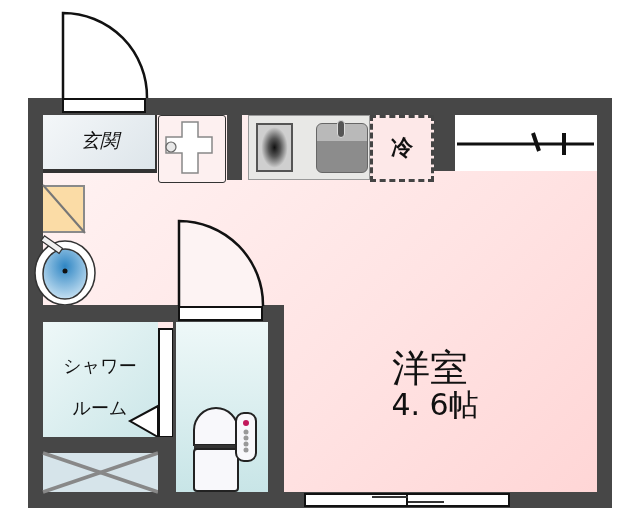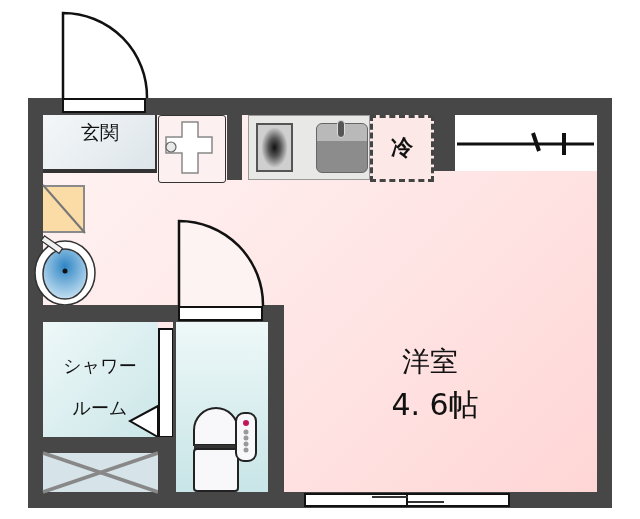--- a/index.html
+++ b/index.html
@@ -26,7 +26,7 @@
 </svg>
 
 <div class="abs" style="left:43px;top:115px;width:114px;height:58px;background:linear-gradient(135deg,#f4f7f9,#dde5ea);border-bottom:4px solid #333;border-right:2px solid #333;"></div>
-<div class="label" style="left:43px;top:120px;width:114px;font-size:19px;font-weight:normal;">玄関</div>
+<div class="label" style="left:43px;top:128px;width:114px;font-size:19px;font-weight:normal;font-style:italic;">玄関</div>
 
 <div class="abs" style="left:158px;top:115px;width:68px;height:68px;background:#fdf0f0;border:1.5px solid #333;border-radius:3px;"></div>
 <svg style="left:160px;top:117px;" width="64" height="64">

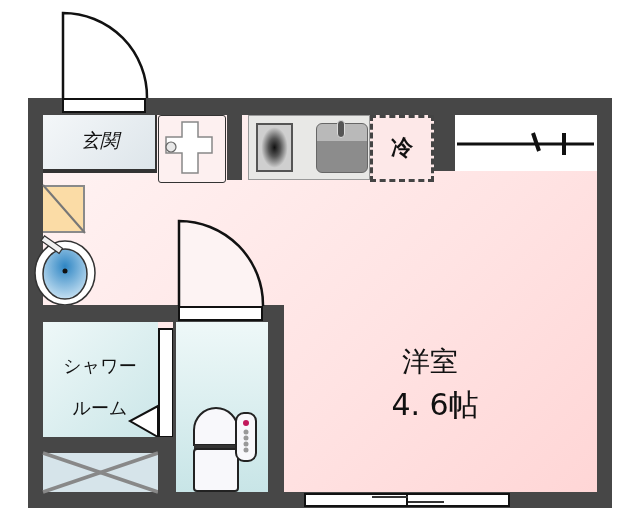--- a/index.html
+++ b/index.html
@@ -112,7 +112,7 @@
   <circle cx="54" cy="45" r="2.5" fill="#999"></circle>
 </svg>
 
-<div class="label" style="left:370px;top:343px;width:120px;font-size:28px;font-weight:normal;">洋室</div>
+<div class="label" style="left:370px;top:343px;width:120px;font-size:38px;font-weight:normal;">洋室</div>
 <div class="label" style="left:355px;top:385px;width:160px;font-size:30px;font-weight:normal;">4. 6帖</div>
 
 <div class="abs" style="left:304px;top:493px;width:104px;height:14px;background:#fff;border:2px solid #111;"></div>

